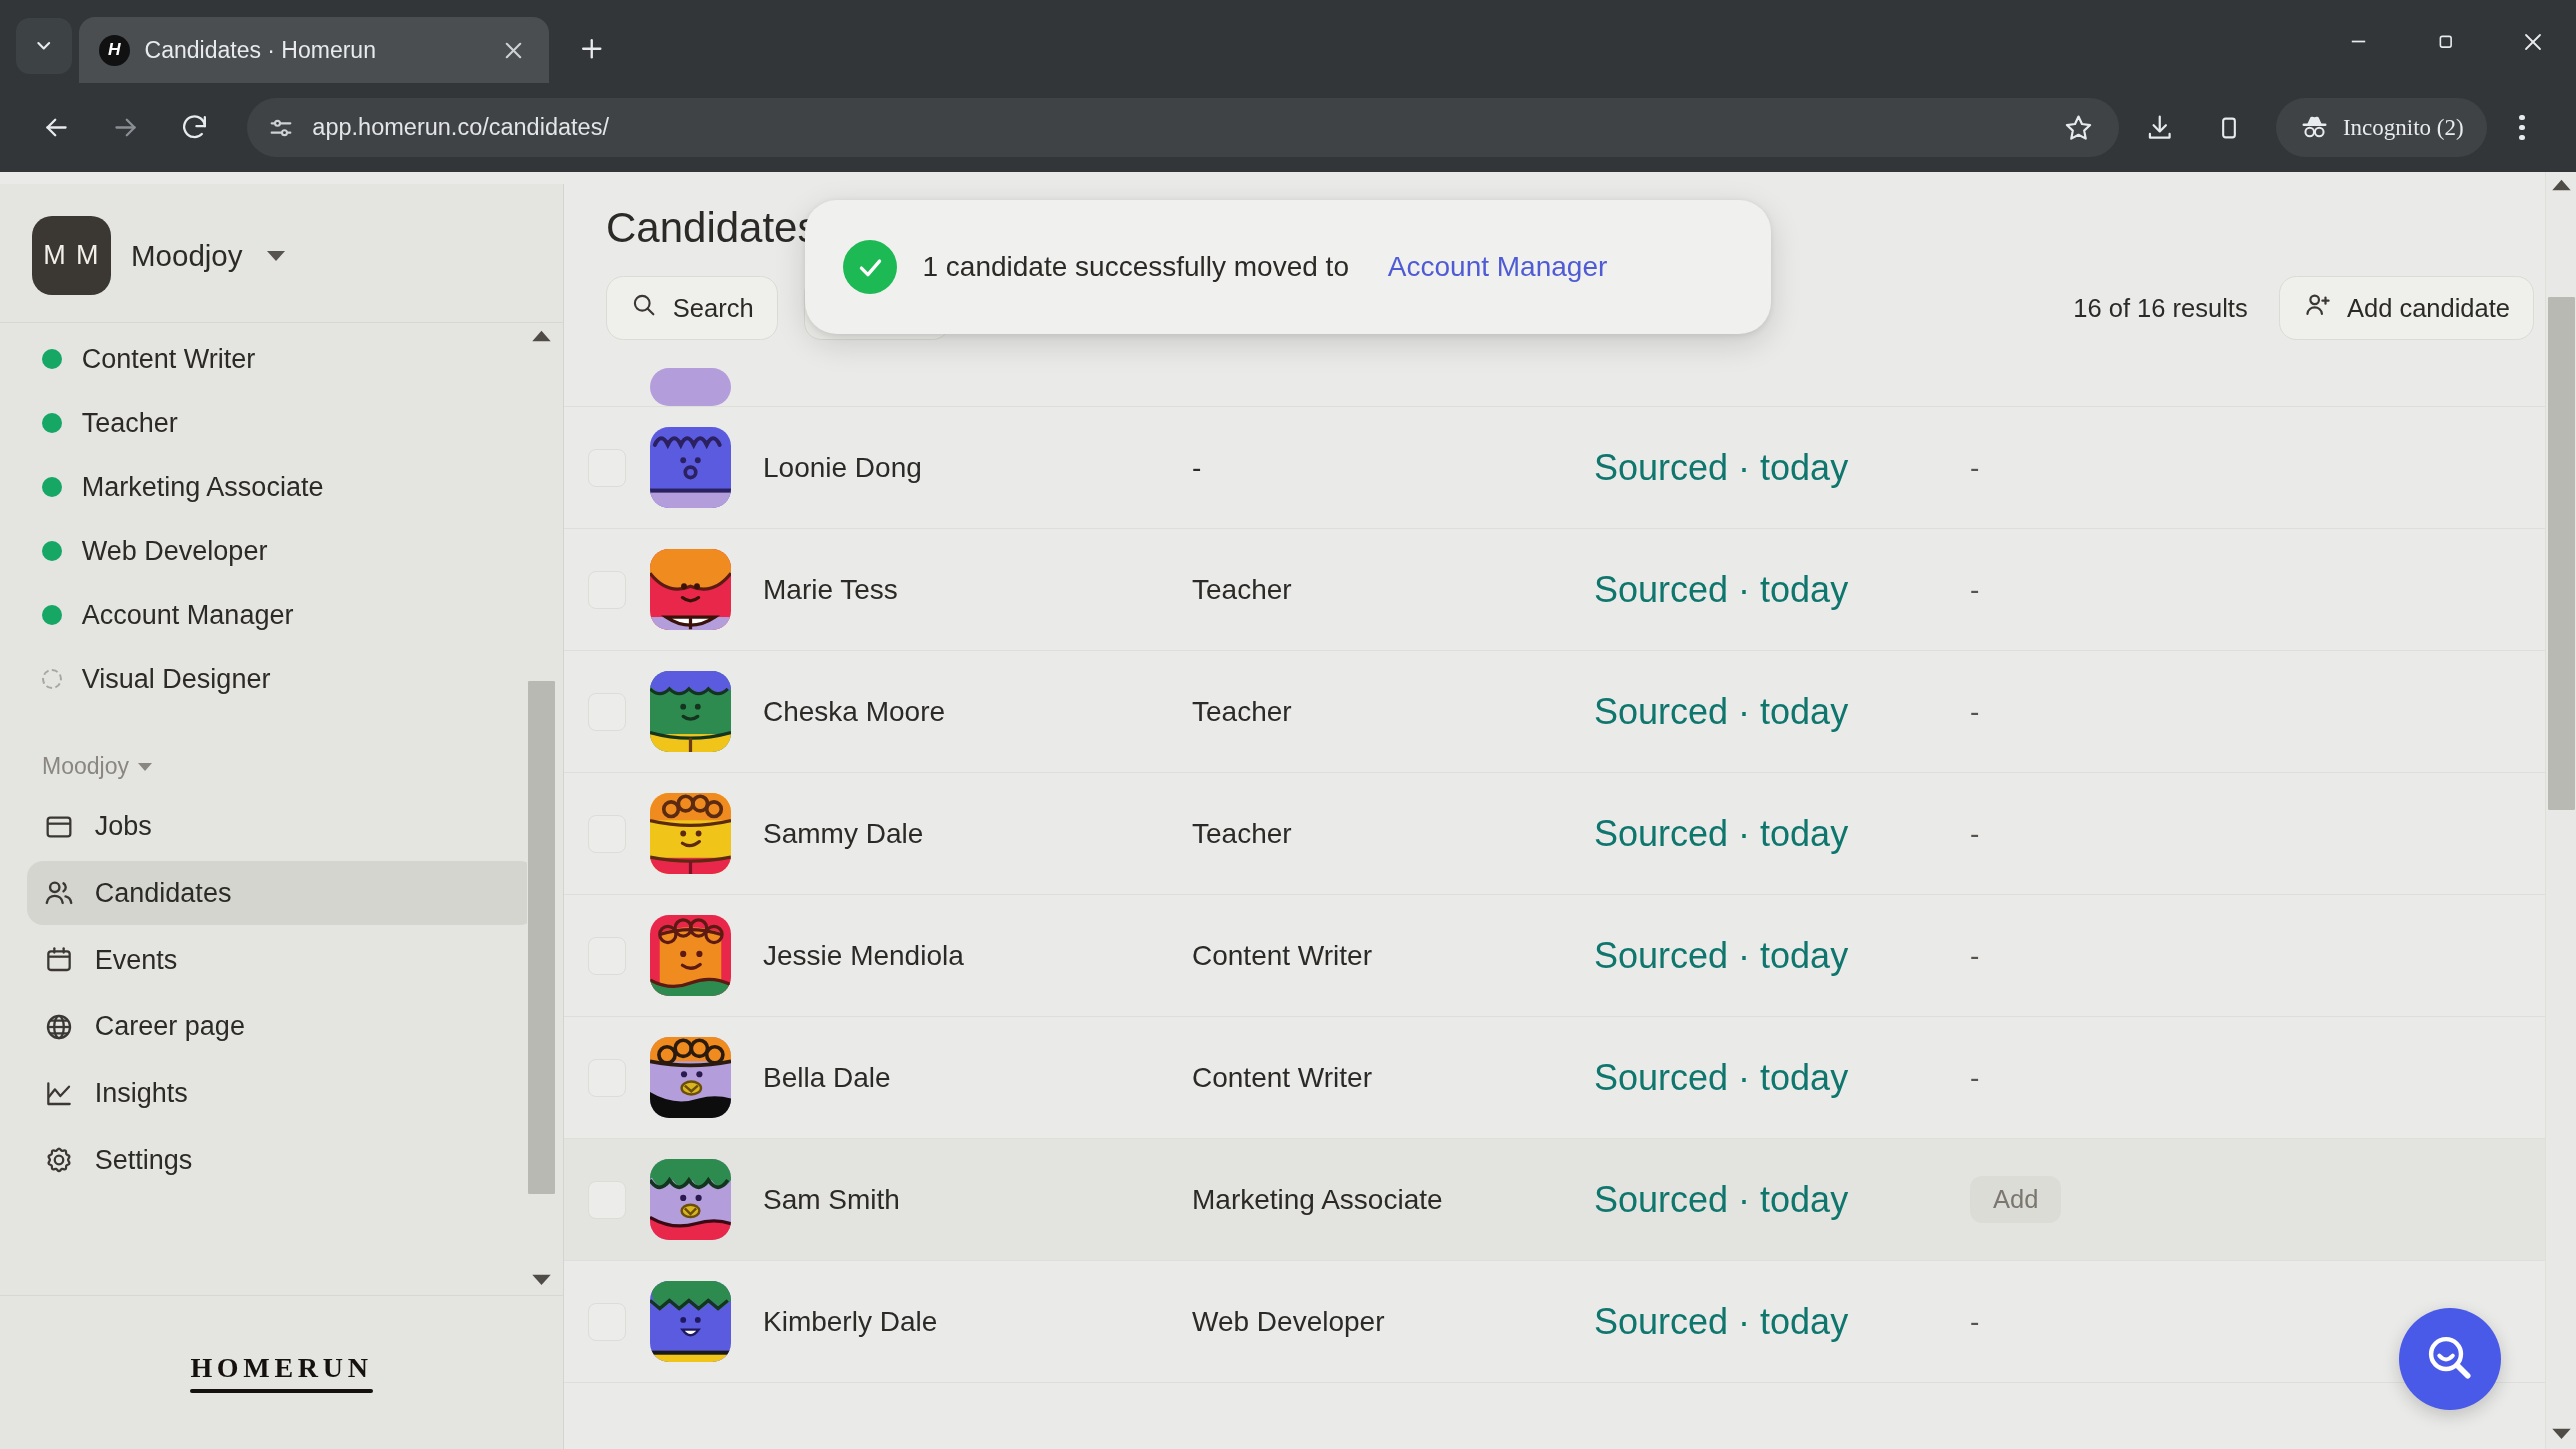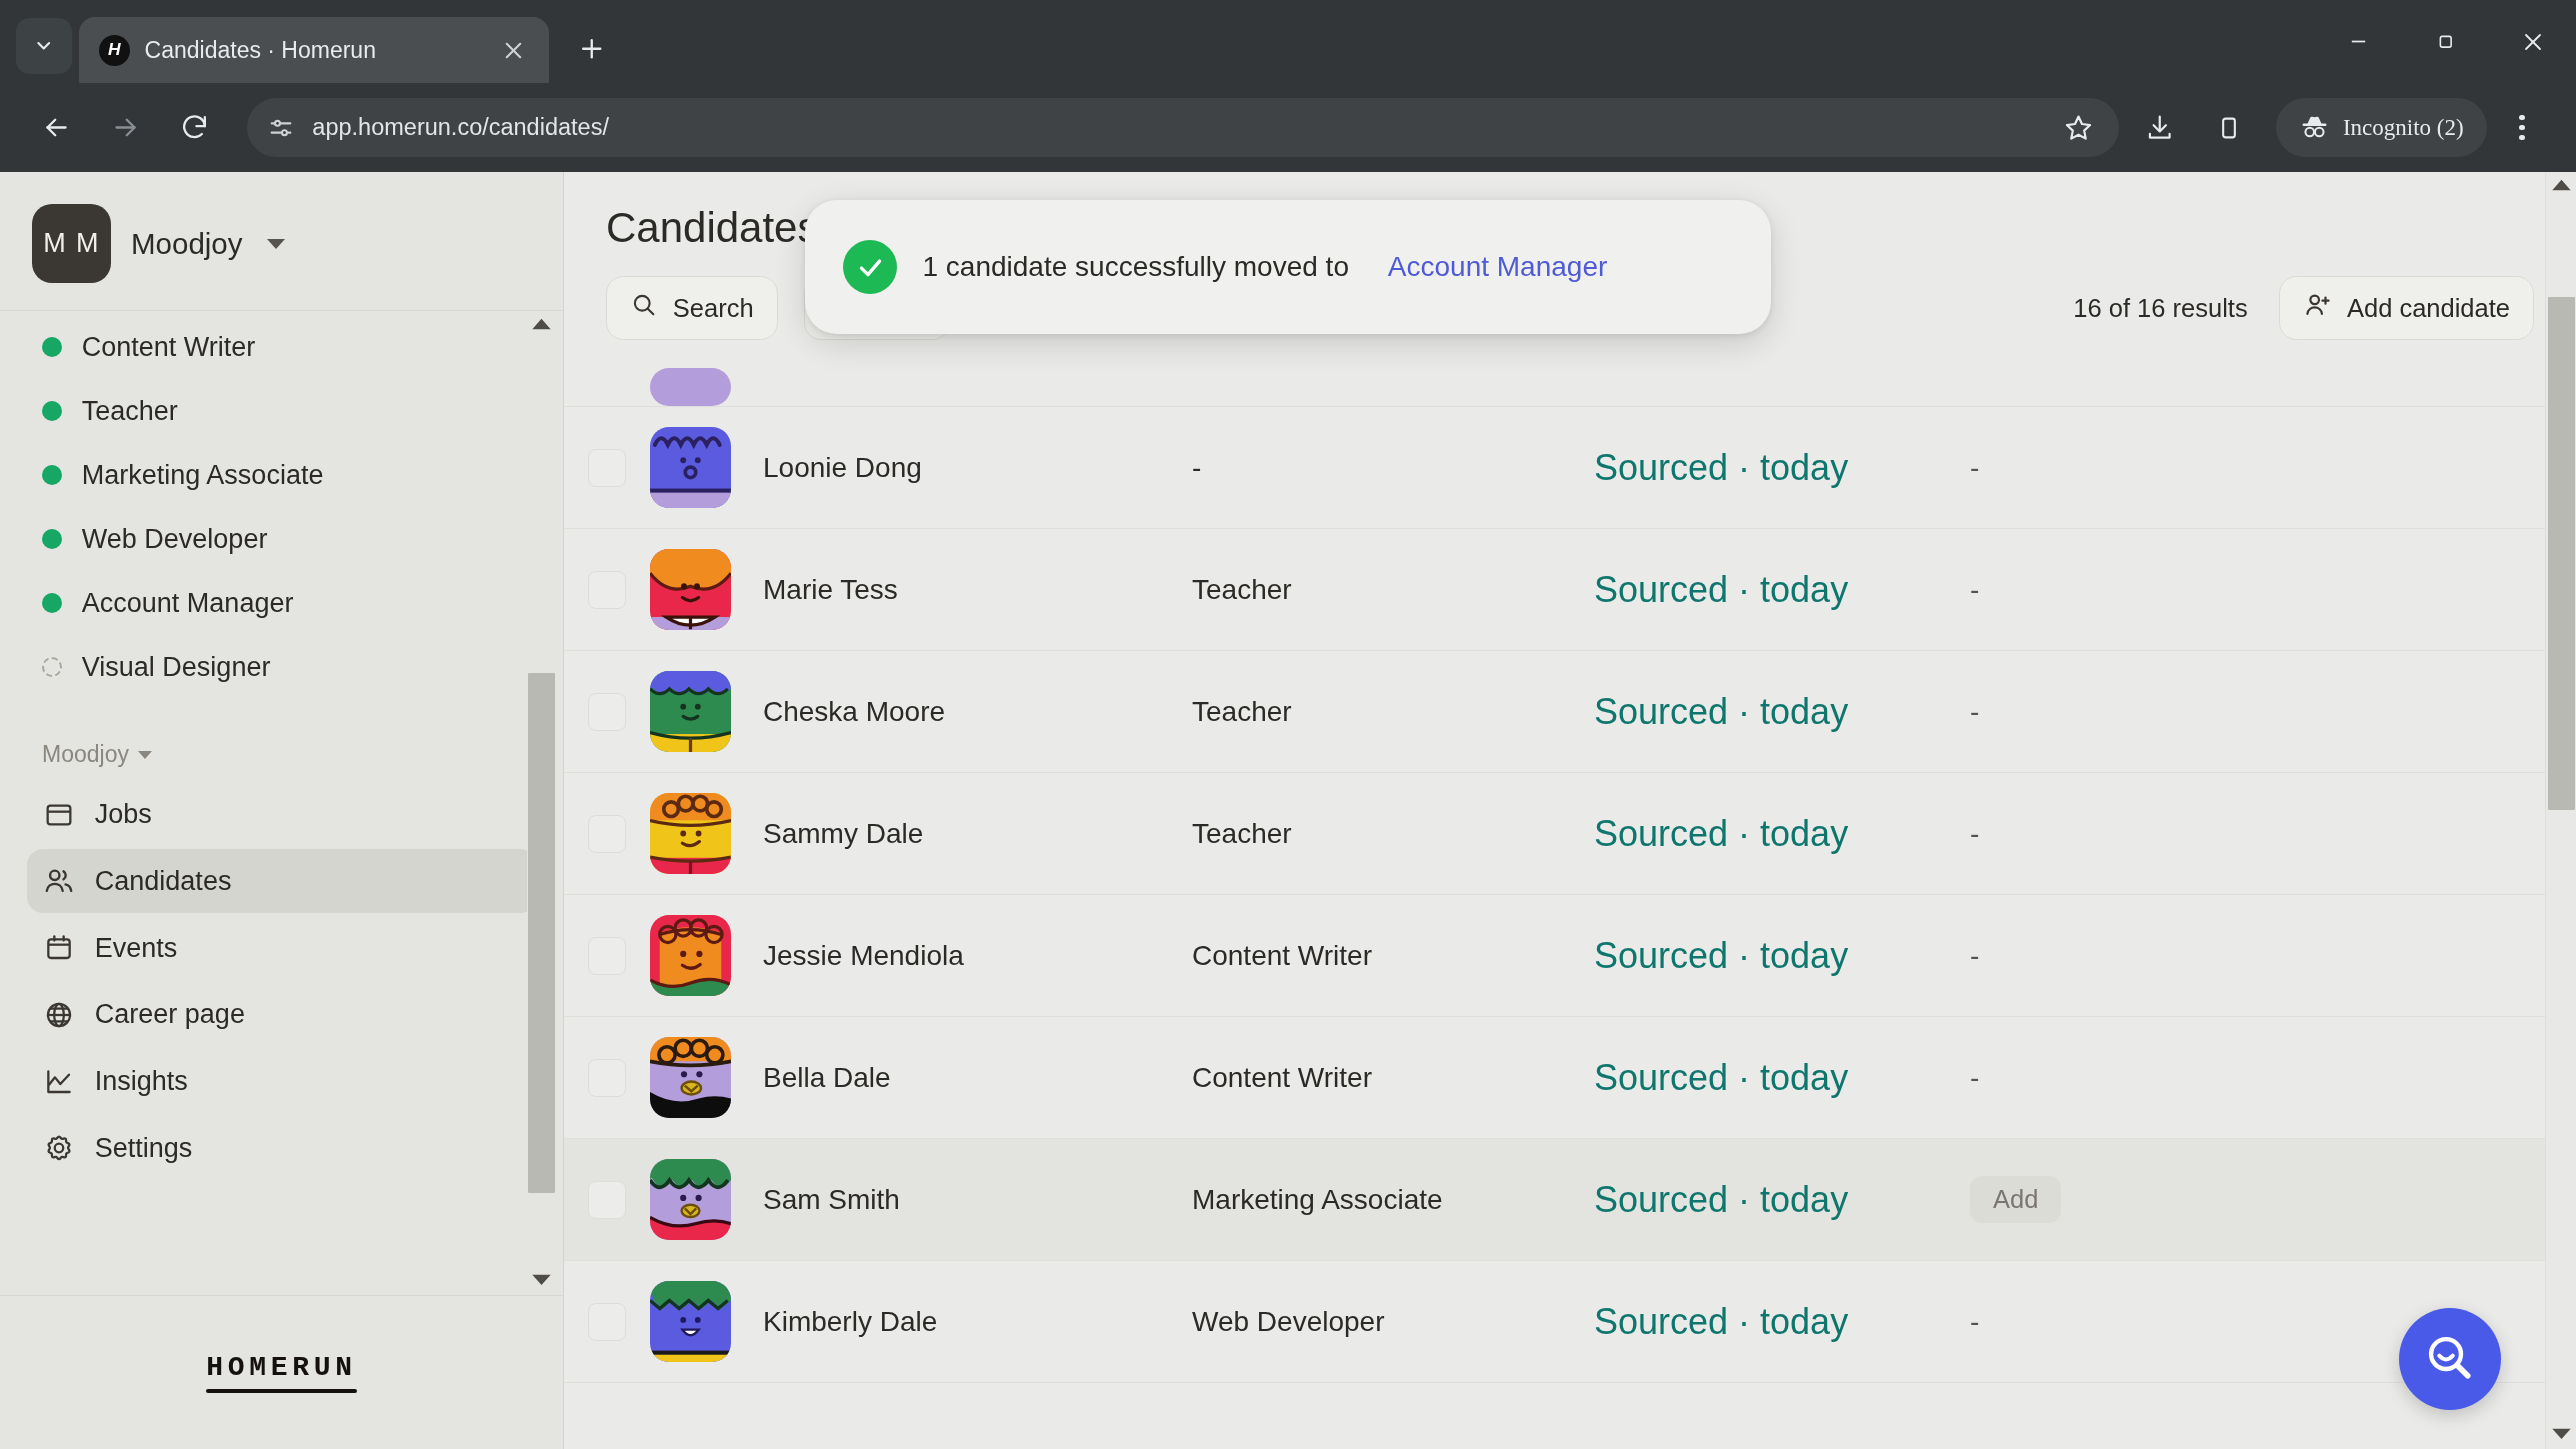--- a/index.html
+++ b/index.html
@@ -107,6 +107,7 @@
     width: 564px; flex: none; background: #e4e4e0;
     position: relative; display: flex; flex-direction: column;
     border-right: 0.7px solid #d3d3cf;
+    margin-top: 12px;
   }
   .org-header {
     display: flex; align-items: center; gap: 20px;

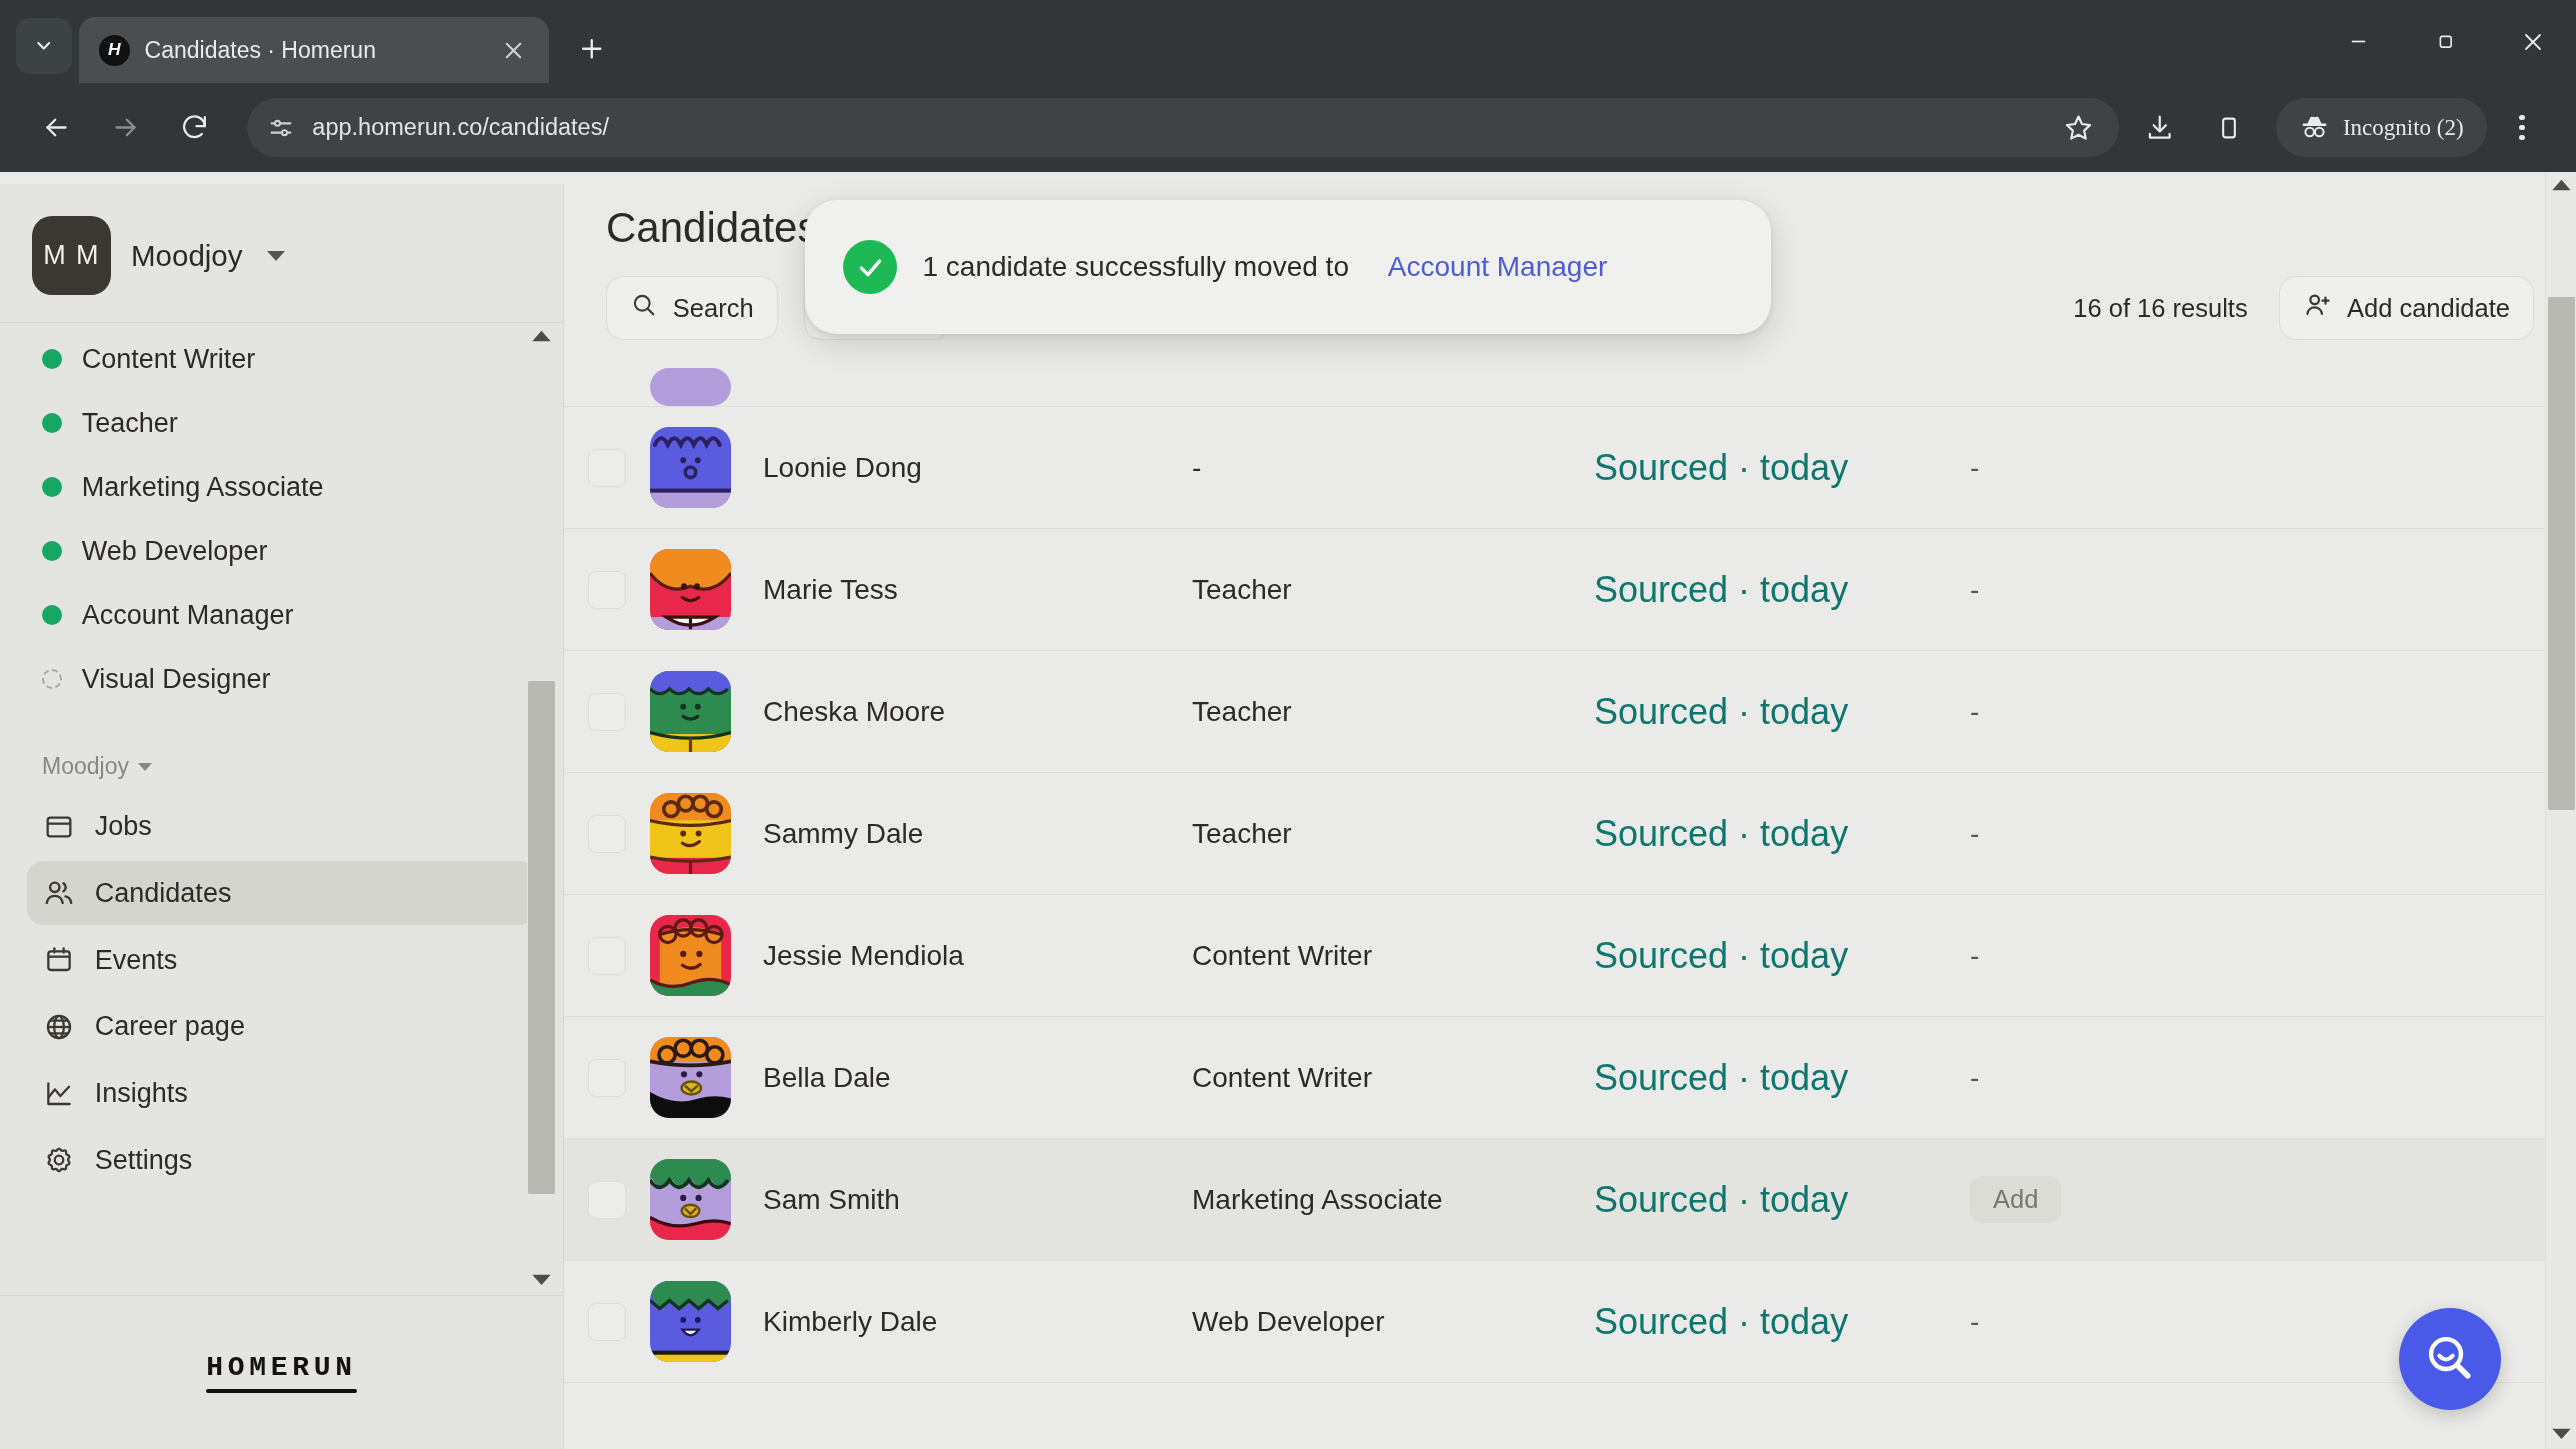--- a/index.html
+++ b/index.html
@@ -171,7 +171,7 @@
   .brand-wrap { text-align: center; }
   .brand-text {
     font-size: 28px; letter-spacing: 4.7px; color: #14110f; font-weight: 600;
-    font-family: Liberation Mono, monospace;
+    font-family: Liberation Serif, serif;
   }
   .brand-rule { height: 4px; background: #14110f; margin-top: 5.4px; border-radius: 2px; }
 

